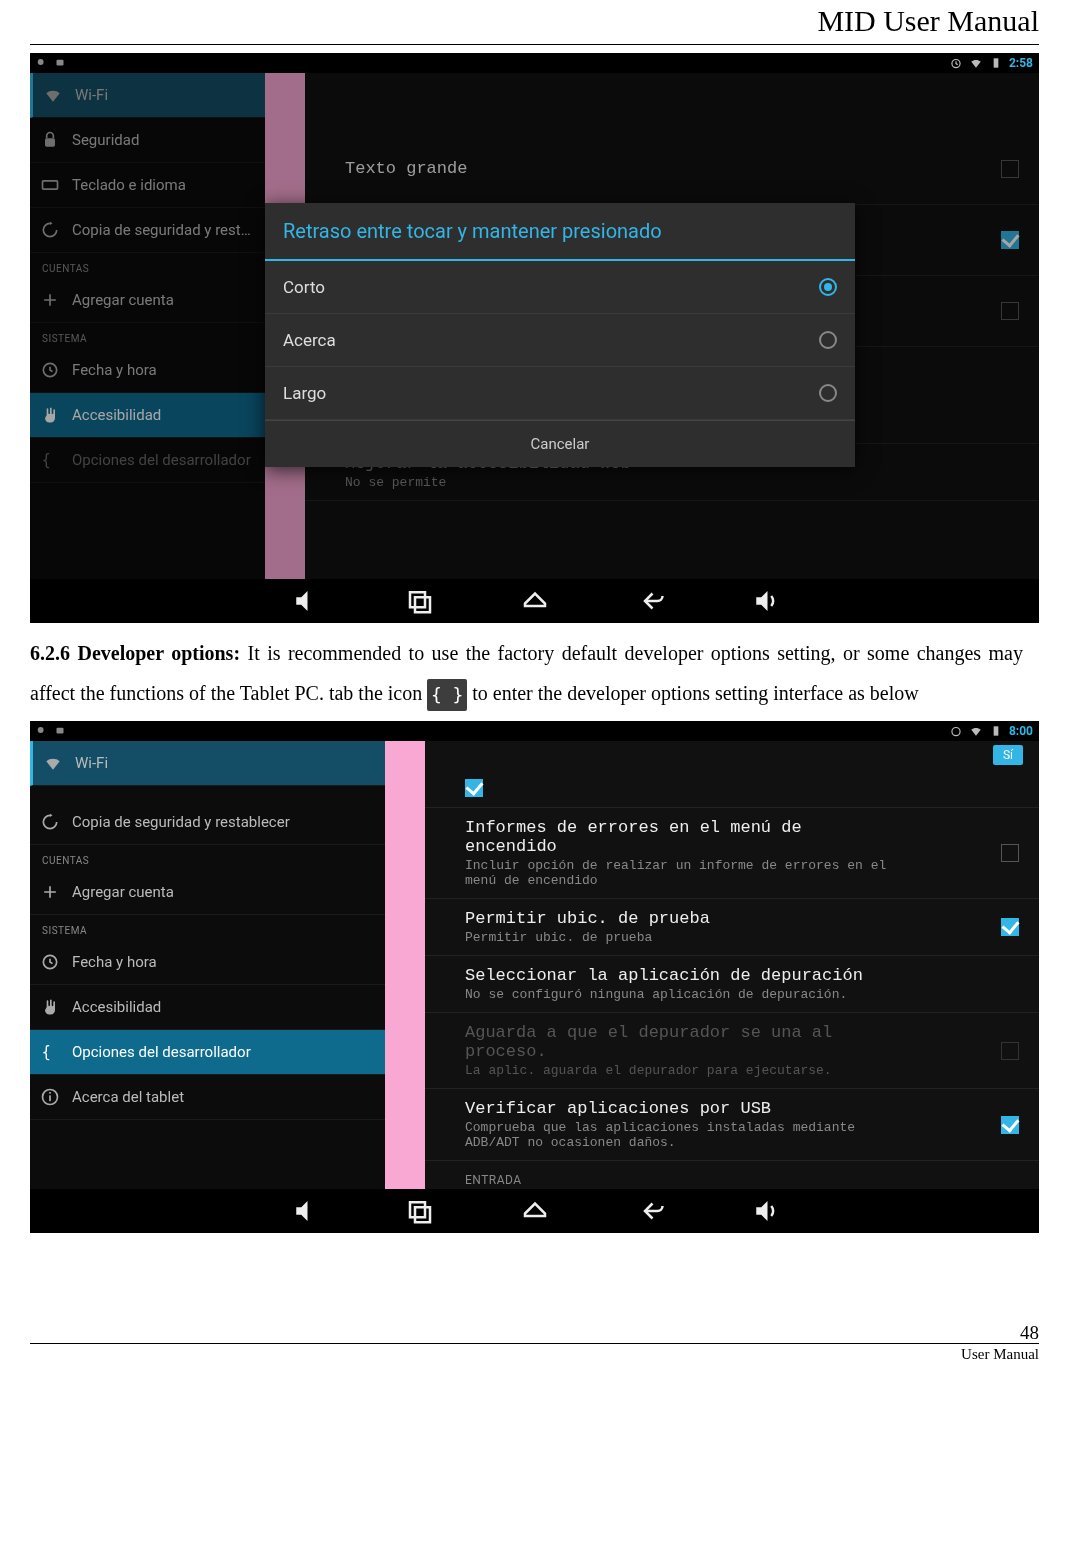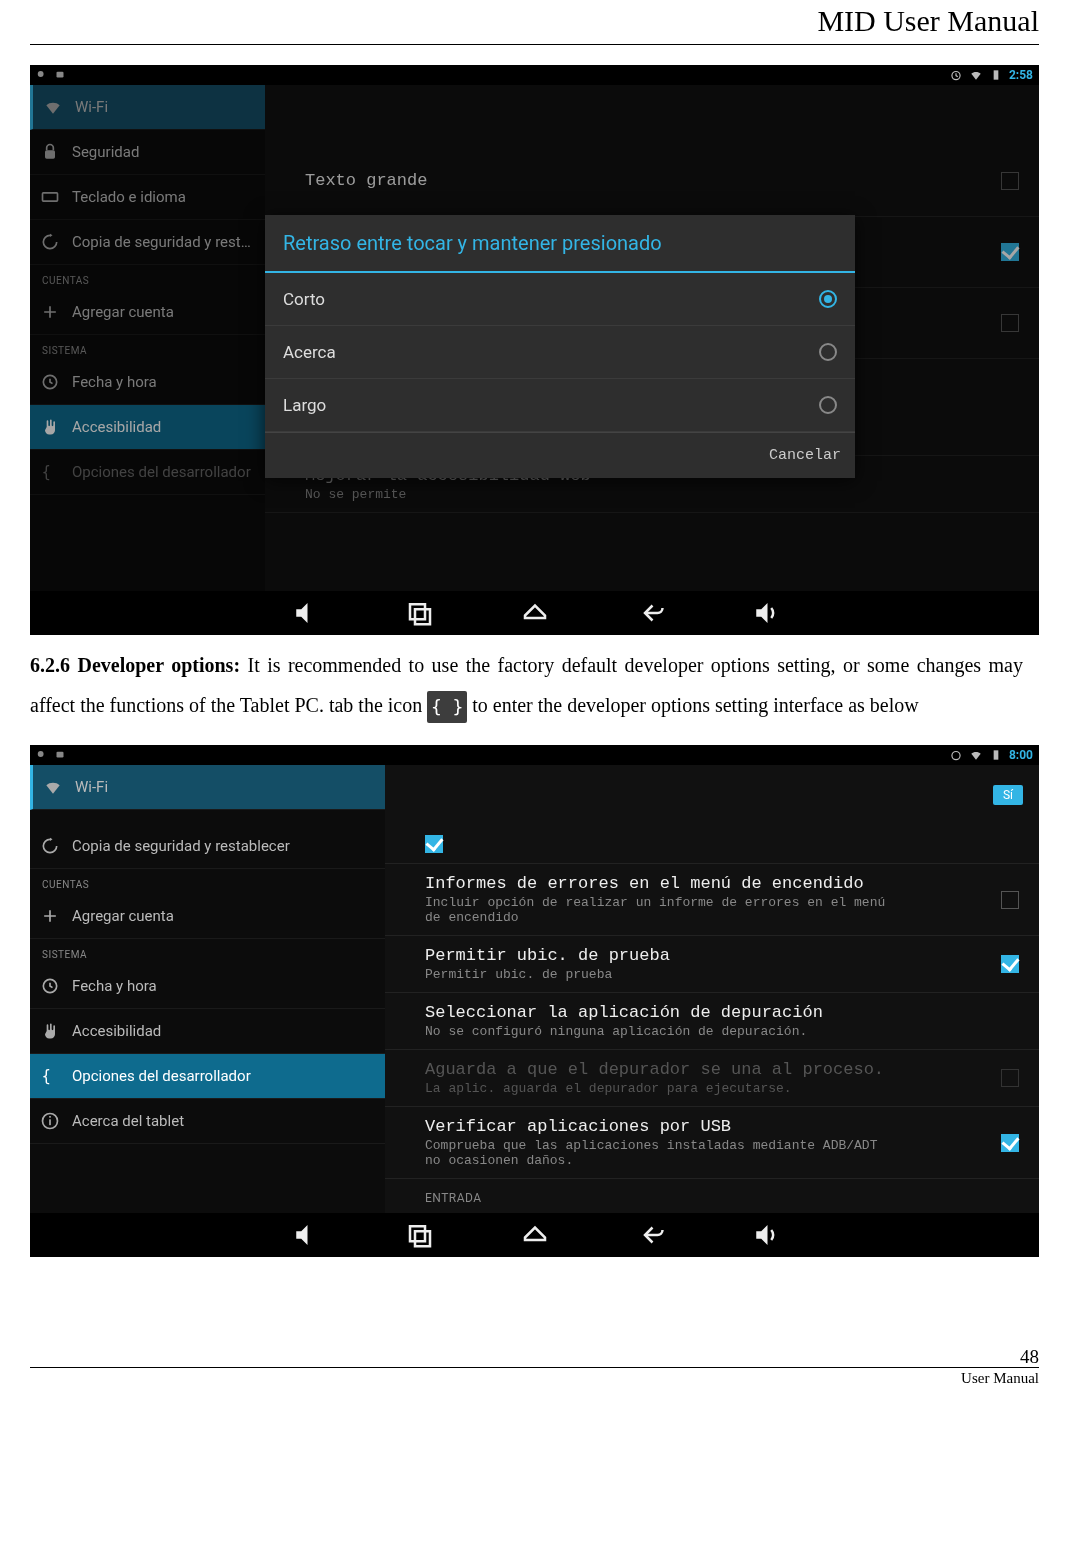--- a/index.html
+++ b/index.html
@@ -41,7 +41,7 @@
   .shot {
     width: 100%;
     background: #f9a8d4;
-    margin: 20px 0 10px 0;
+    margin: 8px 0 10px 0;
     font-family: "Roboto", "Helvetica Neue", Arial, sans-serif;
     color: #eee;
     position: relative;

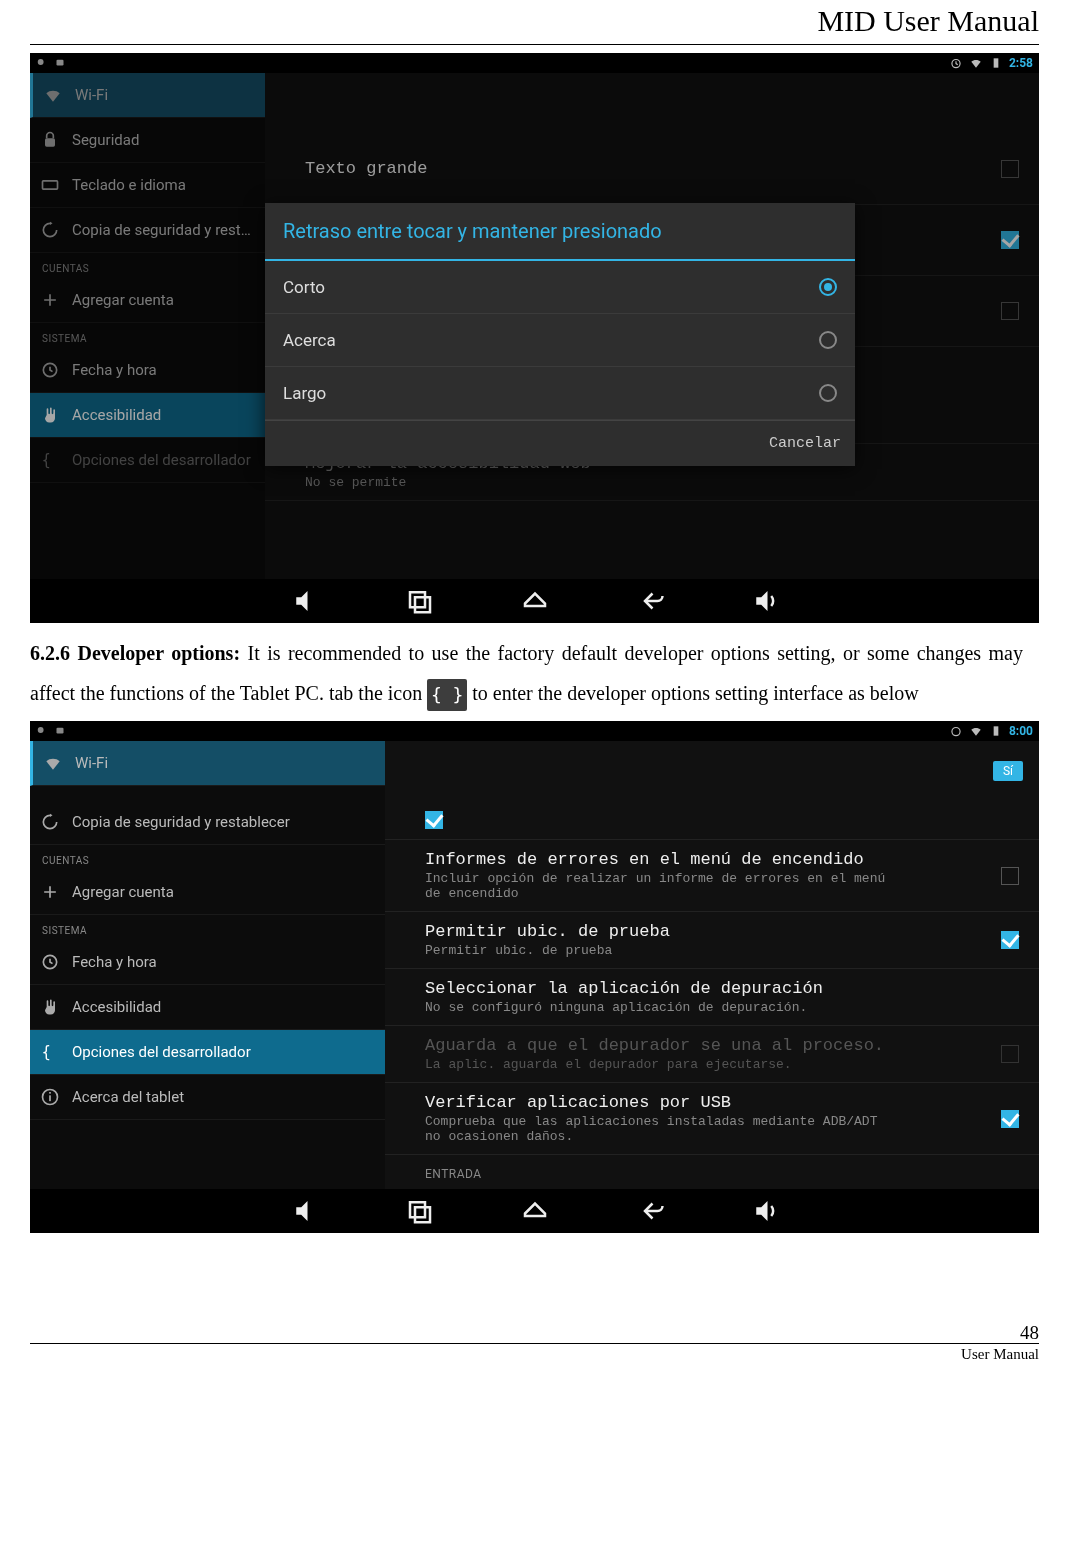--- a/index.html
+++ b/index.html
@@ -67,6 +67,7 @@
     display: flex;
     height: calc(100% - 20px - 44px);
     position: relative;
+    gap: 40px;
   }
 
   

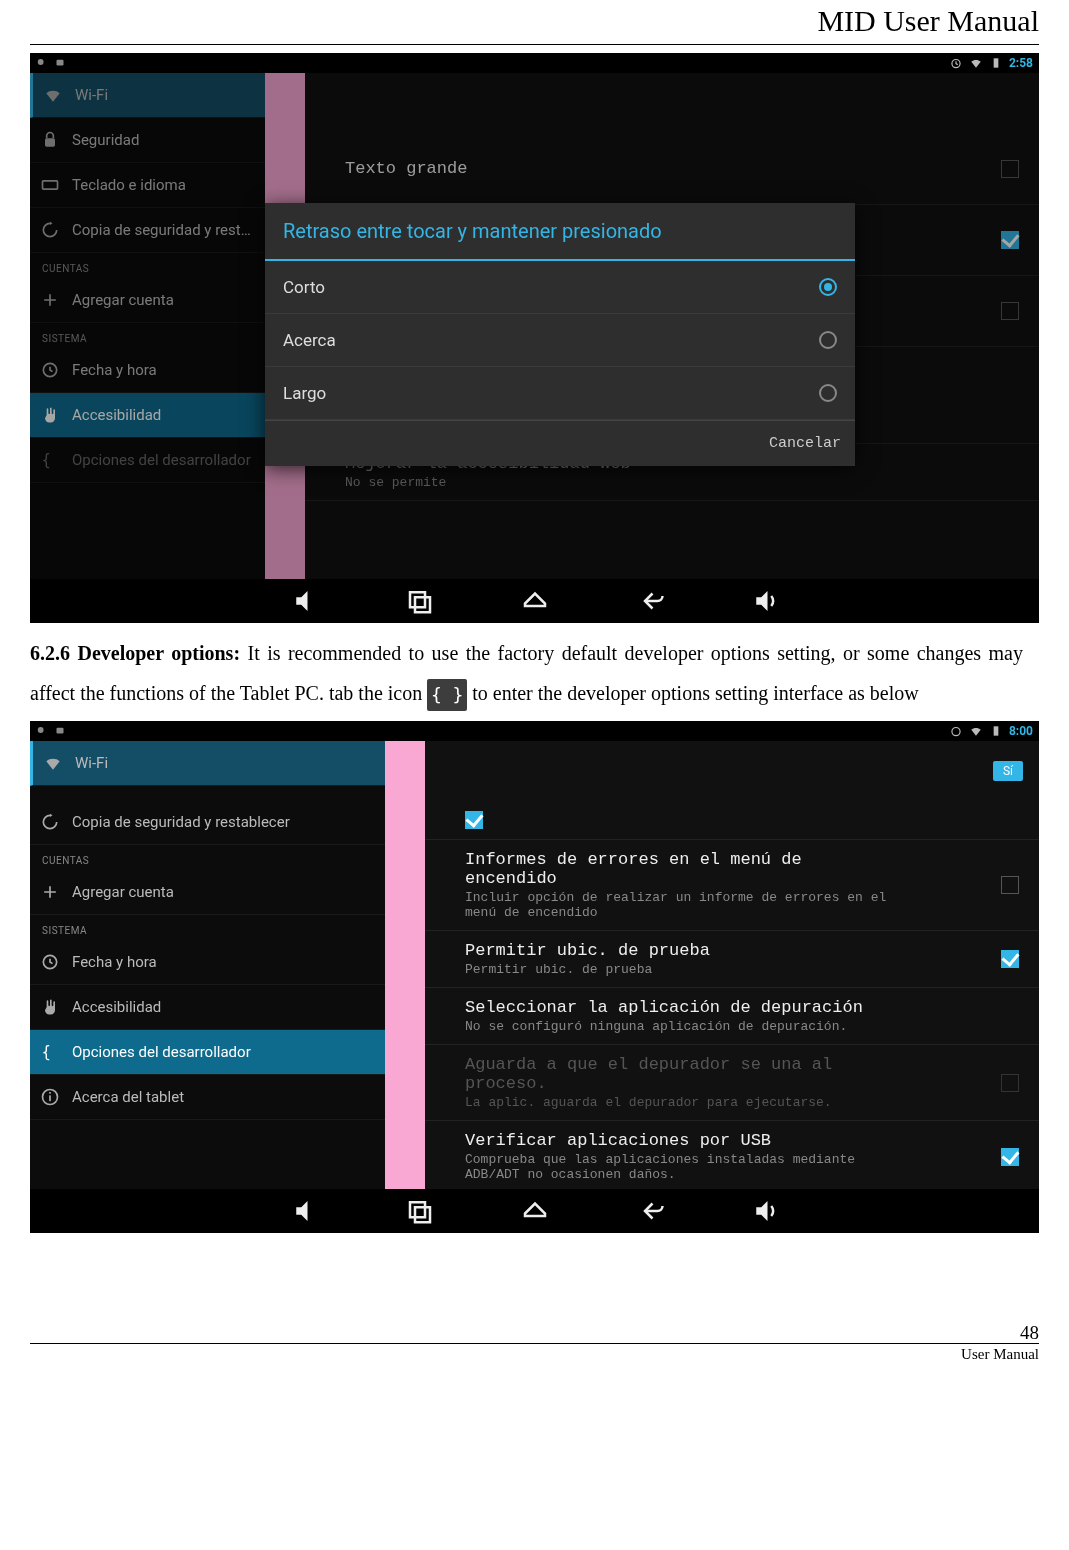--- a/index.html
+++ b/index.html
@@ -169,12 +169,11 @@
   .radio.sel { border-color: #33b5e5; }
   .radio.sel::after { content: ""; position: absolute; inset: 3px; background: #33b5e5; border-radius: 50%; }
   .dlg-cancel {
-    text-align: right;
+    text-align: center;
     padding: 14px;
     font-size: 15px;
     color: #ccc;
     border-top: 1px solid #444;
-    font-family: Liberation Mono, monospace;
   }
 
   

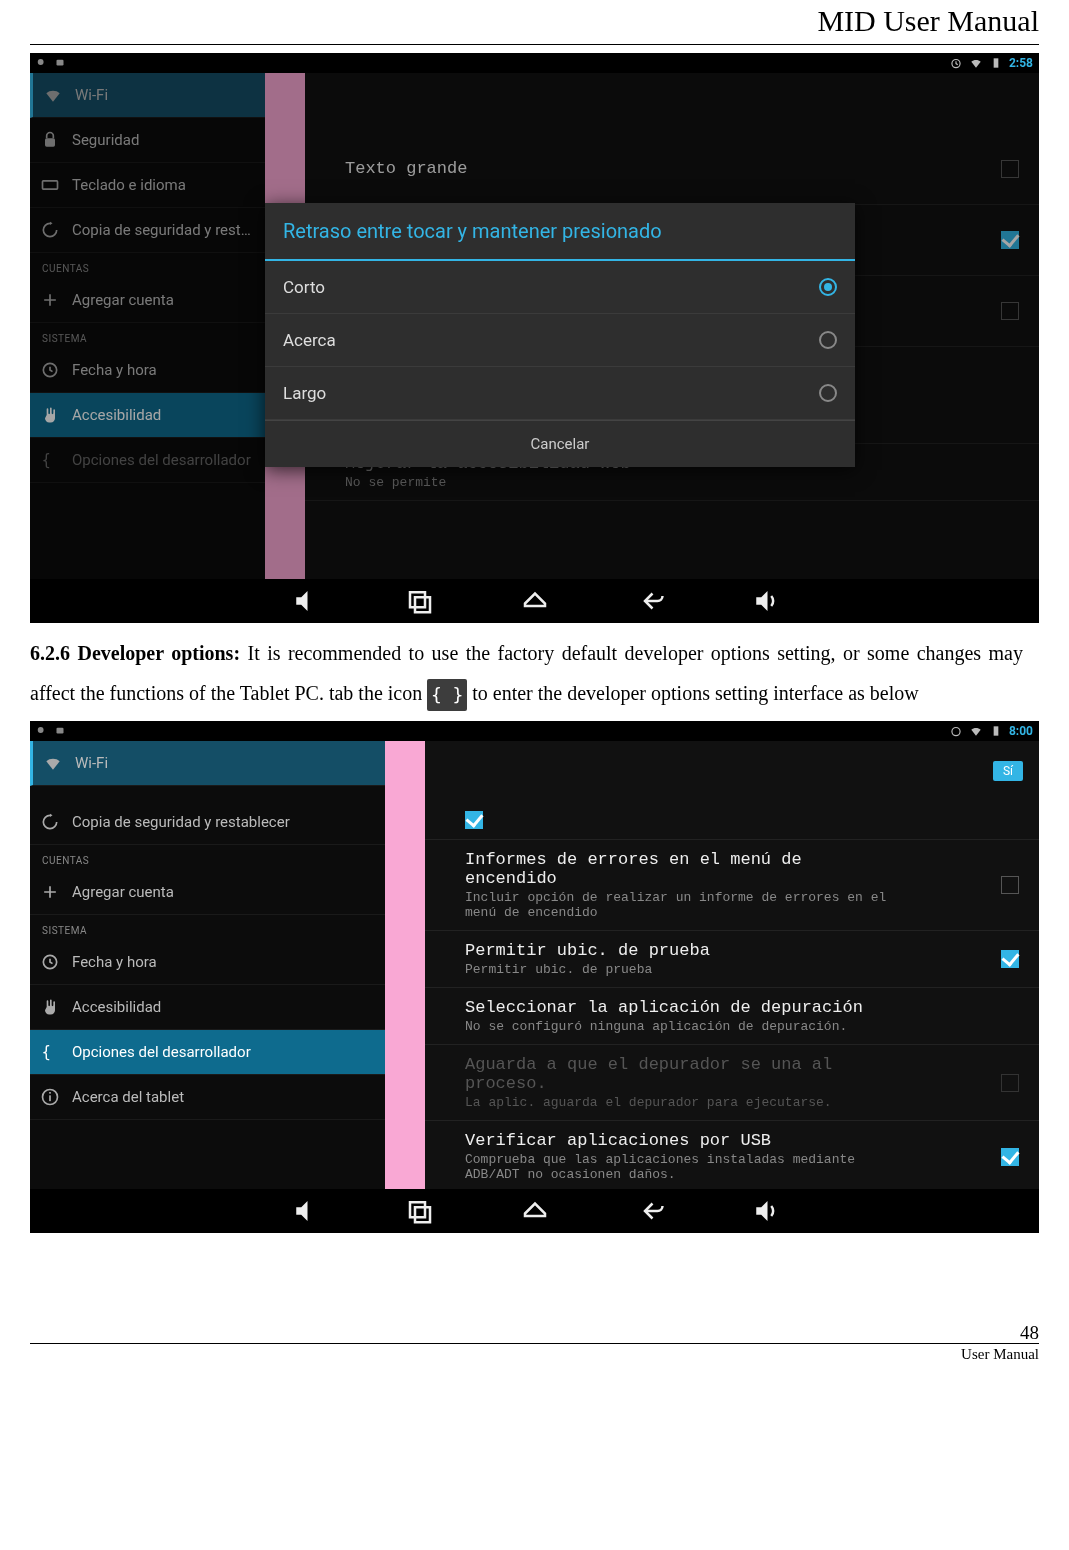--- a/index.html
+++ b/index.html
@@ -445,7 +445,7 @@
     </div>
 
     <div class="detail">
-      <div style="display:flex;justify-content:flex-end;padding:20px 16px;align-items:flex-end;">
+      <div style="display:flex;justify-content:flex-end;padding:4px 16px;align-items:flex-end;">
         <span class="toggle-on">Sí</span>
       </div>
       <div class="detail-row">

